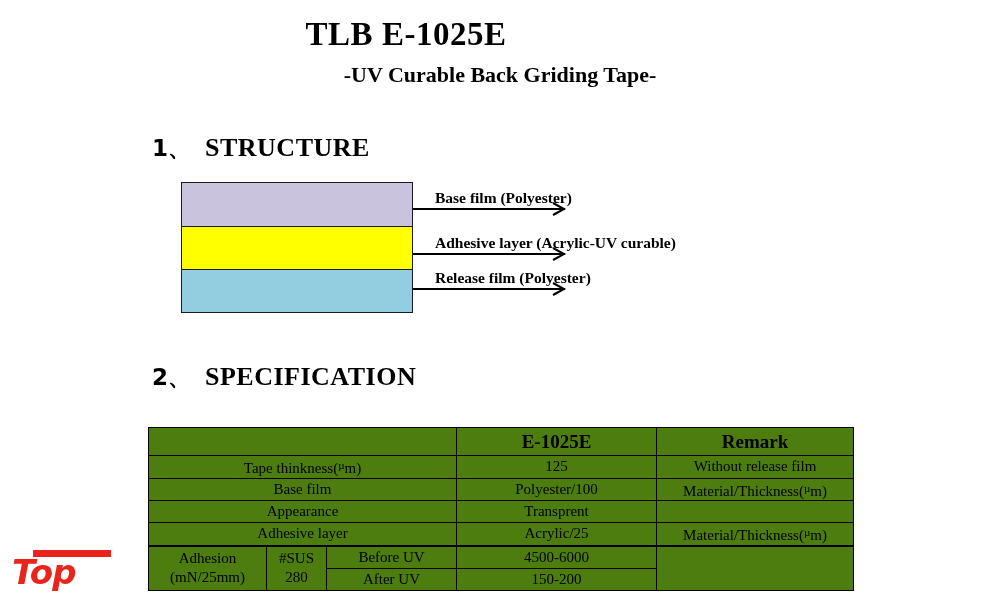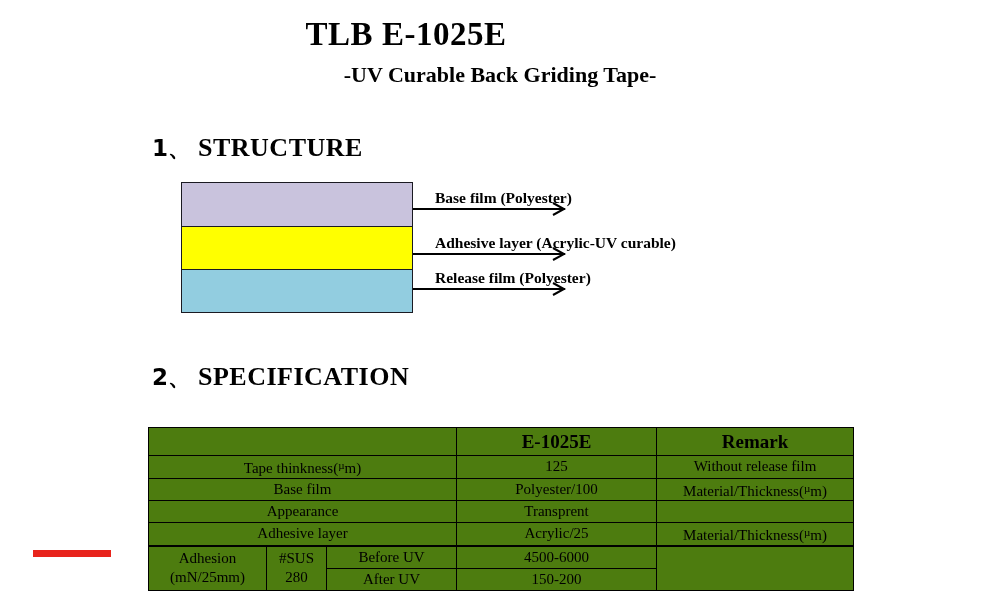--- a/index.html
+++ b/index.html
@@ -50,7 +50,7 @@
     font-size: 23px;
   }
   .section-heading .sec-text {
-    margin-left: 7px;
+    margin-left: 14px;
     letter-spacing: 0.5px;
   }
   #heading-structure { left: 152px; top: 133px; }

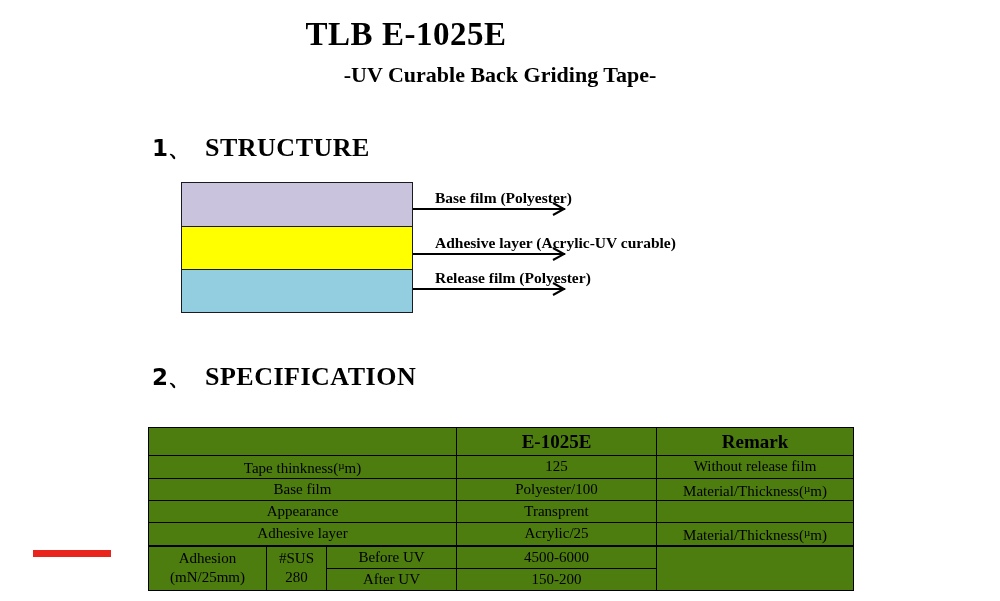--- a/index.html
+++ b/index.html
@@ -289,6 +289,7 @@
 
 <div class="logo">
   <div class="logo-bar"></div>
+  <div class="logo-top">Top</div>
 </div>
 
 </body></html>

